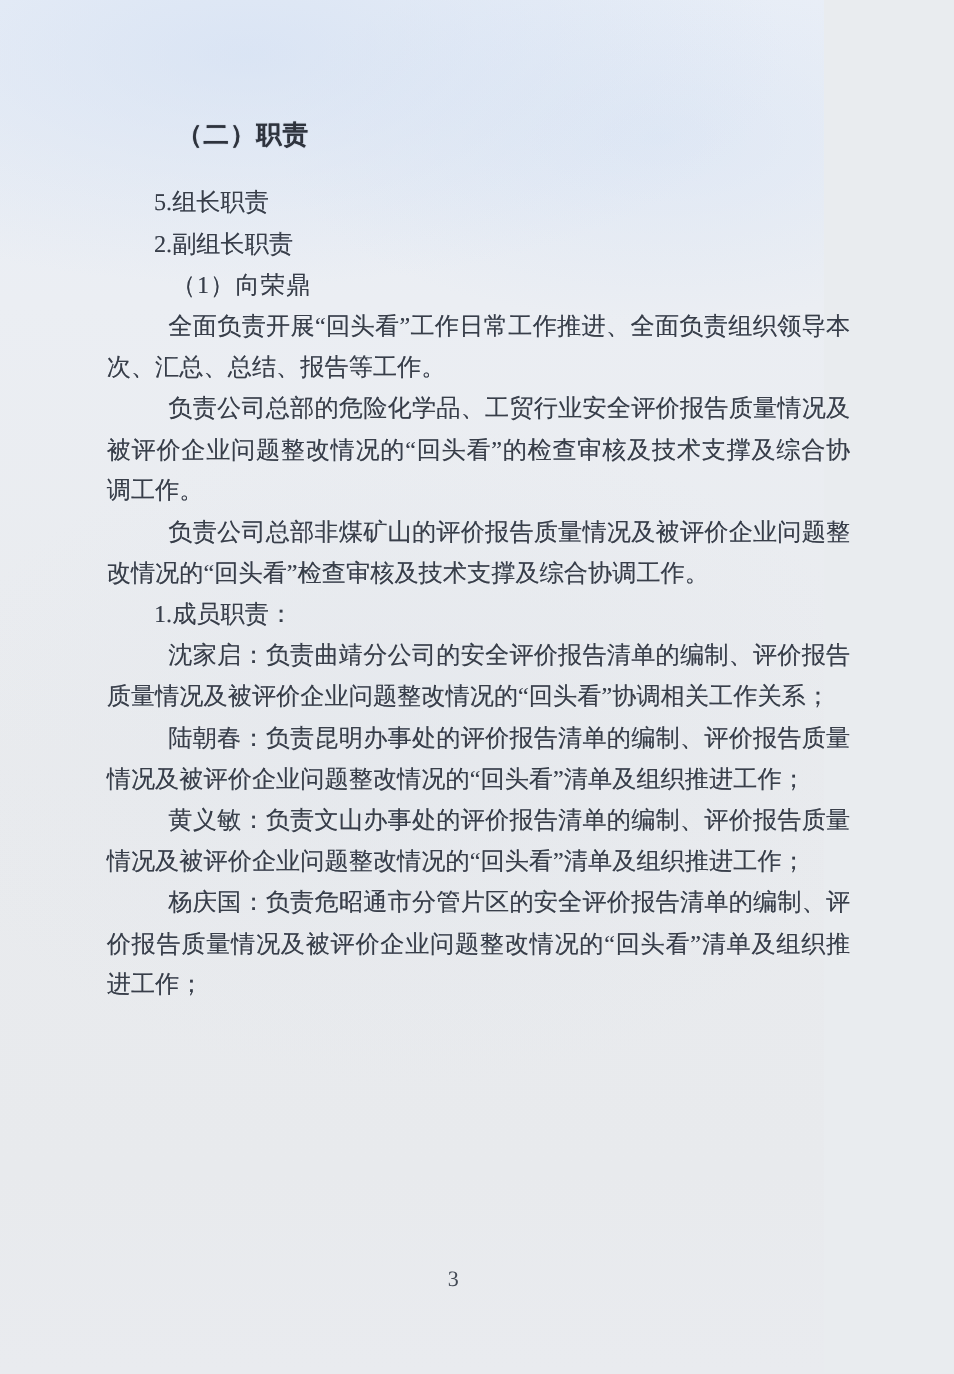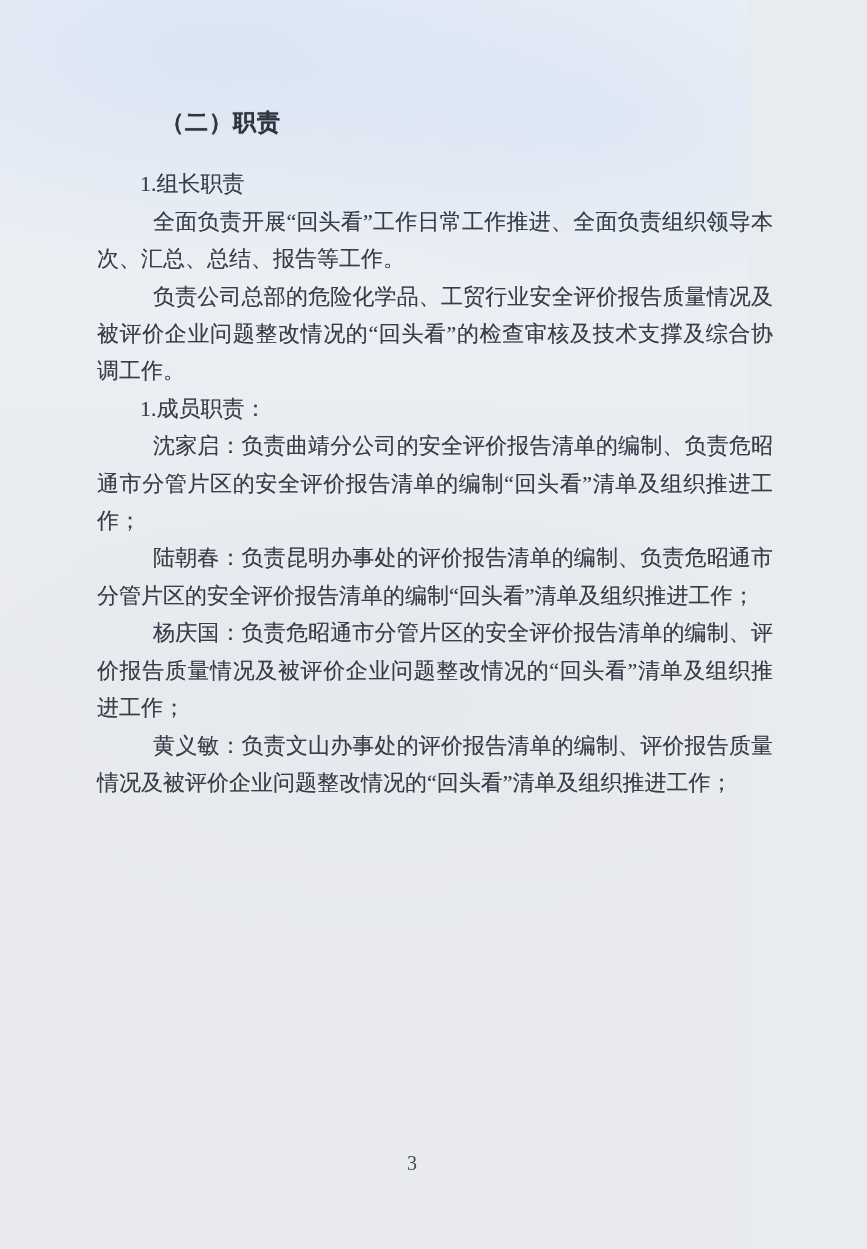--- a/index.html
+++ b/index.html
@@ -75,7 +75,7 @@
 <div class="page">
   <div class="content">
     <h2 class="block heading">（二）职责</h2>
-    <p class="block item">1.组长职责</p>
+    <p class="block item">5.组长职责</p>
     <p class="block para">全面负责开展“回头看”工作日常工作推进、全面负责组织领导本次、汇总、总结、报告等工作。</p>
     <p class="block para">负责公司总部的危险化学品、工贸行业安全评价报告质量情况及被评价企业问题整改情况的“回头看”的检查审核及技术支撑及综合协调工作。</p>
     <p class="block item">1.成员职责：</p>

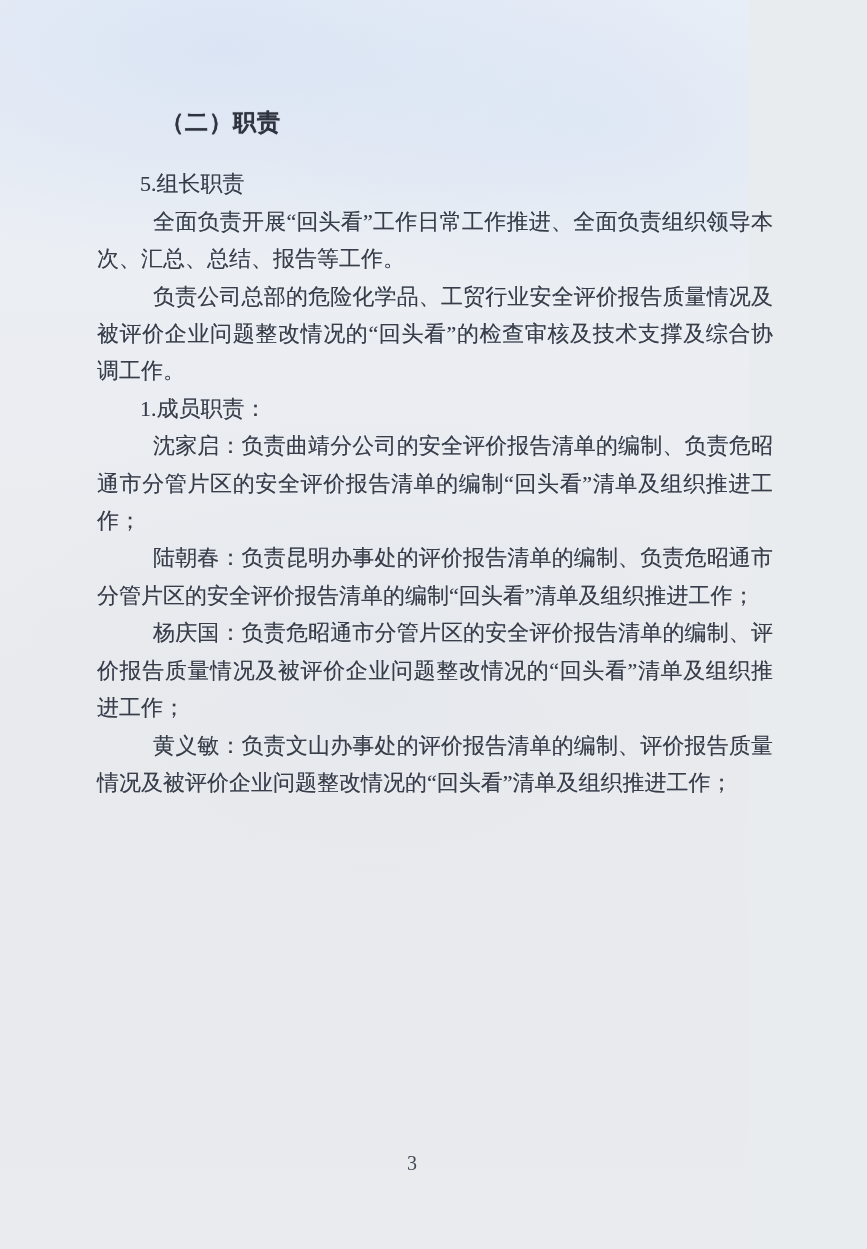--- a/index.html
+++ b/index.html
@@ -76,6 +76,7 @@
   <div class="content">
     <h2 class="block heading">（二）职责</h2>
     <p class="block item">5.组长职责</p>
+    <p class="block item">2.副组长职责</p>
     <p class="block para">全面负责开展“回头看”工作日常工作推进、全面负责组织领导本次、汇总、总结、报告等工作。</p>
     <p class="block para">负责公司总部的危险化学品、工贸行业安全评价报告质量情况及被评价企业问题整改情况的“回头看”的检查审核及技术支撑及综合协调工作。</p>
     <p class="block item">1.成员职责：</p>

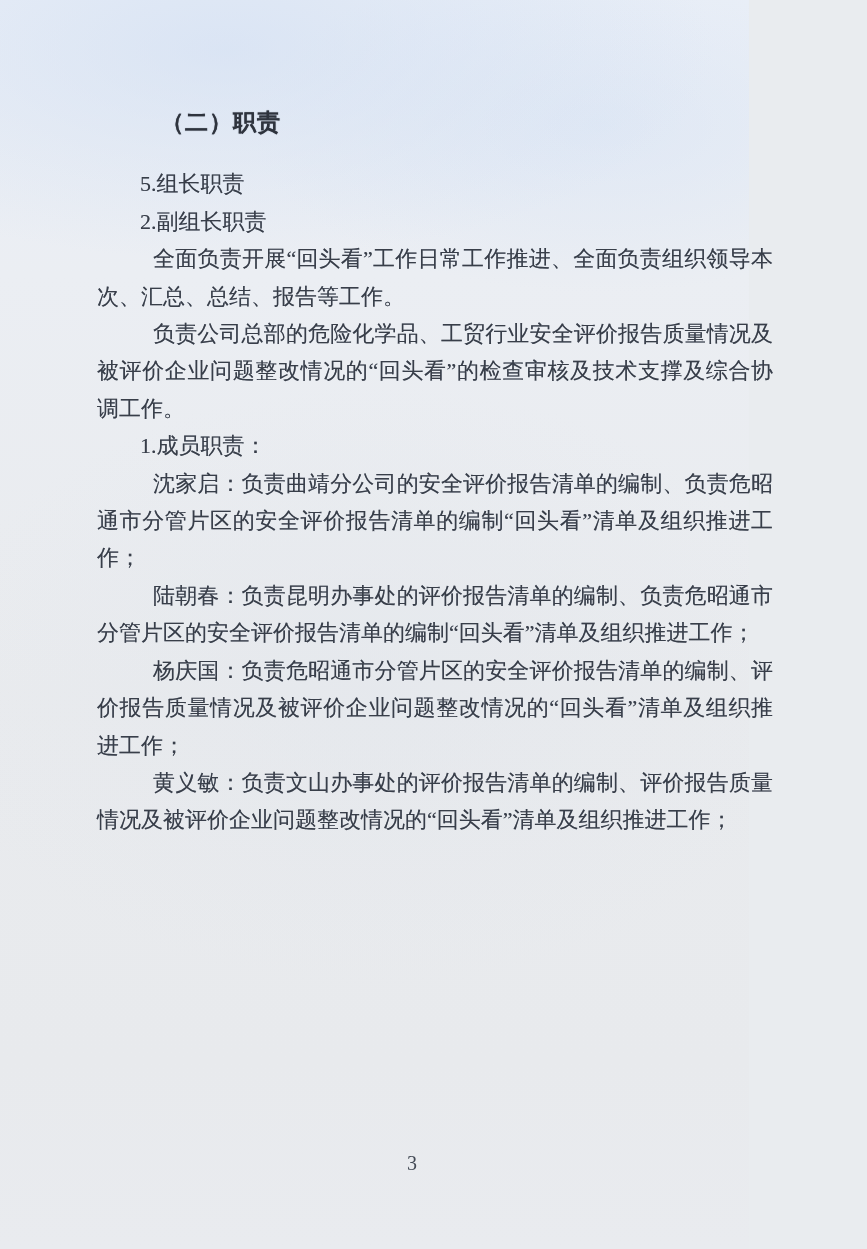--- a/index.html
+++ b/index.html
@@ -77,6 +77,7 @@
     <h2 class="block heading">（二）职责</h2>
     <p class="block item">5.组长职责</p>
     <p class="block item">2.副组长职责</p>
+    <p class="block sub">（1）向荣鼎</p>
     <p class="block para">全面负责开展“回头看”工作日常工作推进、全面负责组织领导本次、汇总、总结、报告等工作。</p>
     <p class="block para">负责公司总部的危险化学品、工贸行业安全评价报告质量情况及被评价企业问题整改情况的“回头看”的检查审核及技术支撑及综合协调工作。</p>
     <p class="block item">1.成员职责：</p>

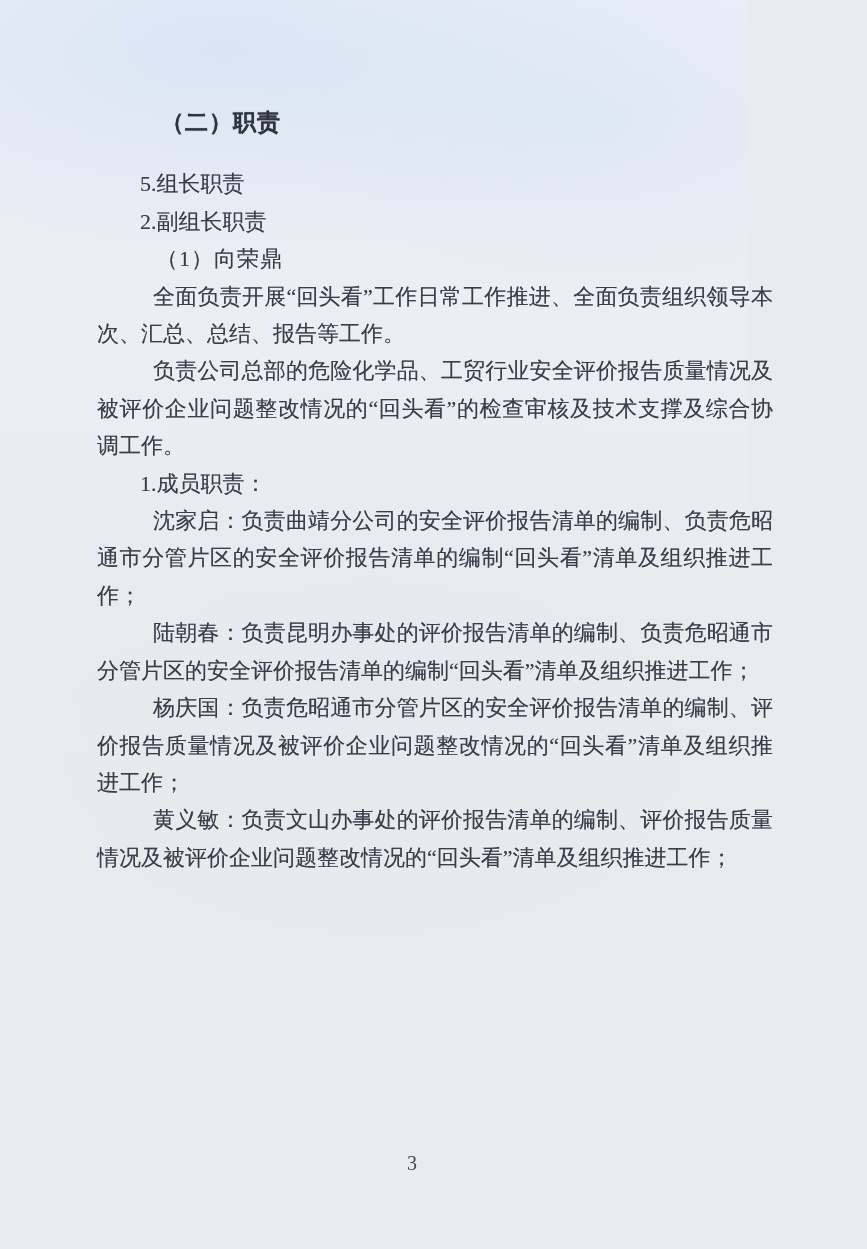--- a/index.html
+++ b/index.html
@@ -80,6 +80,7 @@
     <p class="block sub">（1）向荣鼎</p>
     <p class="block para">全面负责开展“回头看”工作日常工作推进、全面负责组织领导本次、汇总、总结、报告等工作。</p>
     <p class="block para">负责公司总部的危险化学品、工贸行业安全评价报告质量情况及被评价企业问题整改情况的“回头看”的检查审核及技术支撑及综合协调工作。</p>
+    <p class="block para">负责公司总部非煤矿山的评价报告质量情况及被评价企业问题整改情况的“回头看”检查审核及技术支撑及综合协调工作。</p>
     <p class="block item">1.成员职责：</p>
     <p class="block para">沈家启：负责曲靖分公司的安全评价报告清单的编制、负责危昭通市分管片区的安全评价报告清单的编制“回头看”清单及组织推进工作；</p>
     <p class="block para">陆朝春：负责昆明办事处的评价报告清单的编制、负责危昭通市分管片区的安全评价报告清单的编制“回头看”清单及组织推进工作；</p>

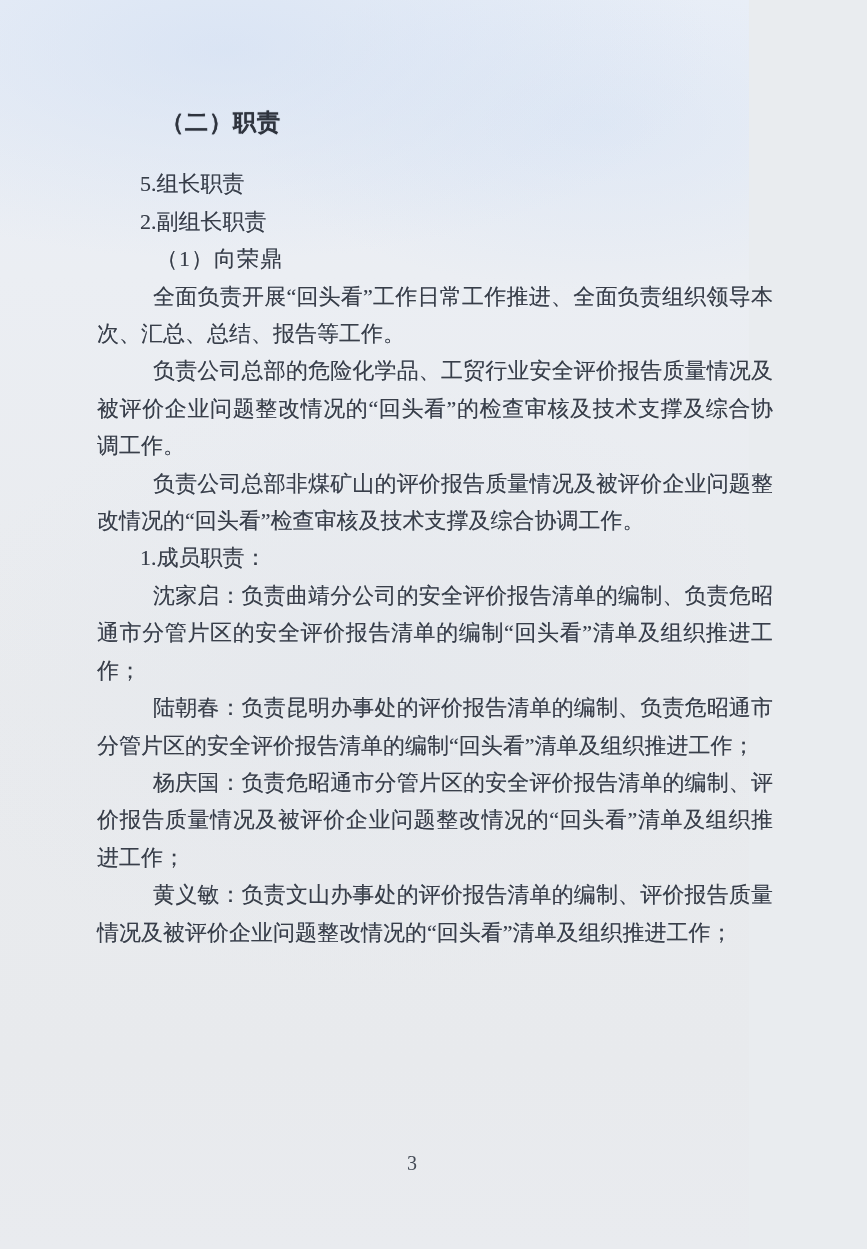--- a/index.html
+++ b/index.html
@@ -82,7 +82,7 @@
     <p class="block para">负责公司总部的危险化学品、工贸行业安全评价报告质量情况及被评价企业问题整改情况的“回头看”的检查审核及技术支撑及综合协调工作。</p>
     <p class="block para">负责公司总部非煤矿山的评价报告质量情况及被评价企业问题整改情况的“回头看”检查审核及技术支撑及综合协调工作。</p>
     <p class="block item">1.成员职责：</p>
-    <p class="block para">沈家启：负责曲靖分公司的安全评价报告清单的编制、负责危昭通市分管片区的安全评价报告清单的编制“回头看”清单及组织推进工作；</p>
+    <p class="block para">沈家启：负责曲靖分公司的安全评价报告清单的编制、评价报告质量情况及被评价企业问题整改情况的“回头看”协调相关工作关系；</p>
     <p class="block para">陆朝春：负责昆明办事处的评价报告清单的编制、负责危昭通市分管片区的安全评价报告清单的编制“回头看”清单及组织推进工作；</p>
     <p class="block para">杨庆国：负责危昭通市分管片区的安全评价报告清单的编制、评价报告质量情况及被评价企业问题整改情况的“回头看”清单及组织推进工作；</p>
     <p class="block para">黄义敏：负责文山办事处的评价报告清单的编制、评价报告质量情况及被评价企业问题整改情况的“回头看”清单及组织推进工作；</p>

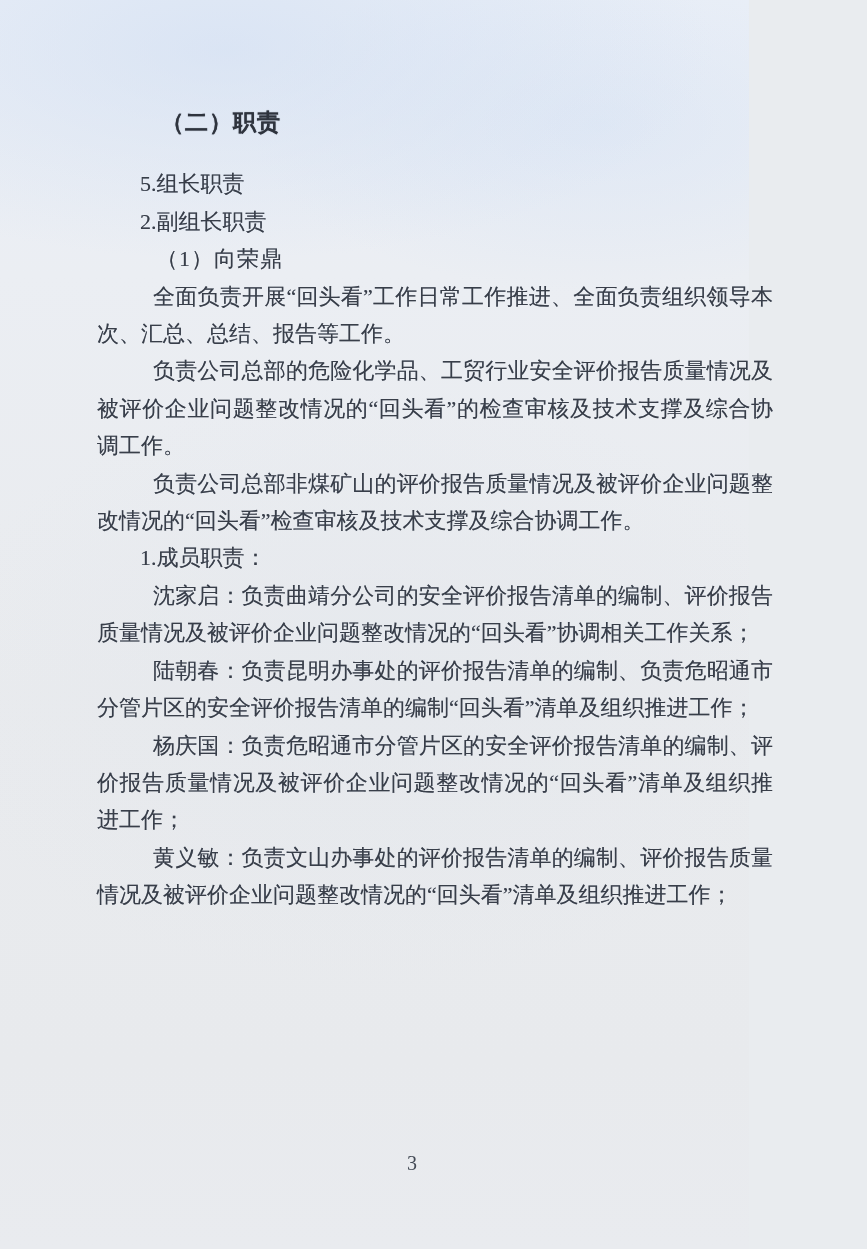--- a/index.html
+++ b/index.html
@@ -83,7 +83,7 @@
     <p class="block para">负责公司总部非煤矿山的评价报告质量情况及被评价企业问题整改情况的“回头看”检查审核及技术支撑及综合协调工作。</p>
     <p class="block item">1.成员职责：</p>
     <p class="block para">沈家启：负责曲靖分公司的安全评价报告清单的编制、评价报告质量情况及被评价企业问题整改情况的“回头看”协调相关工作关系；</p>
-    <p class="block para">陆朝春：负责昆明办事处的评价报告清单的编制、负责危昭通市分管片区的安全评价报告清单的编制“回头看”清单及组织推进工作；</p>
+    <p class="block para">陆朝春：负责昆明办事处的评价报告清单的编制、评价报告质量情况及被评价企业问题整改情况的“回头看”清单及组织推进工作；</p>
     <p class="block para">杨庆国：负责危昭通市分管片区的安全评价报告清单的编制、评价报告质量情况及被评价企业问题整改情况的“回头看”清单及组织推进工作；</p>
     <p class="block para">黄义敏：负责文山办事处的评价报告清单的编制、评价报告质量情况及被评价企业问题整改情况的“回头看”清单及组织推进工作；</p>
   </div>

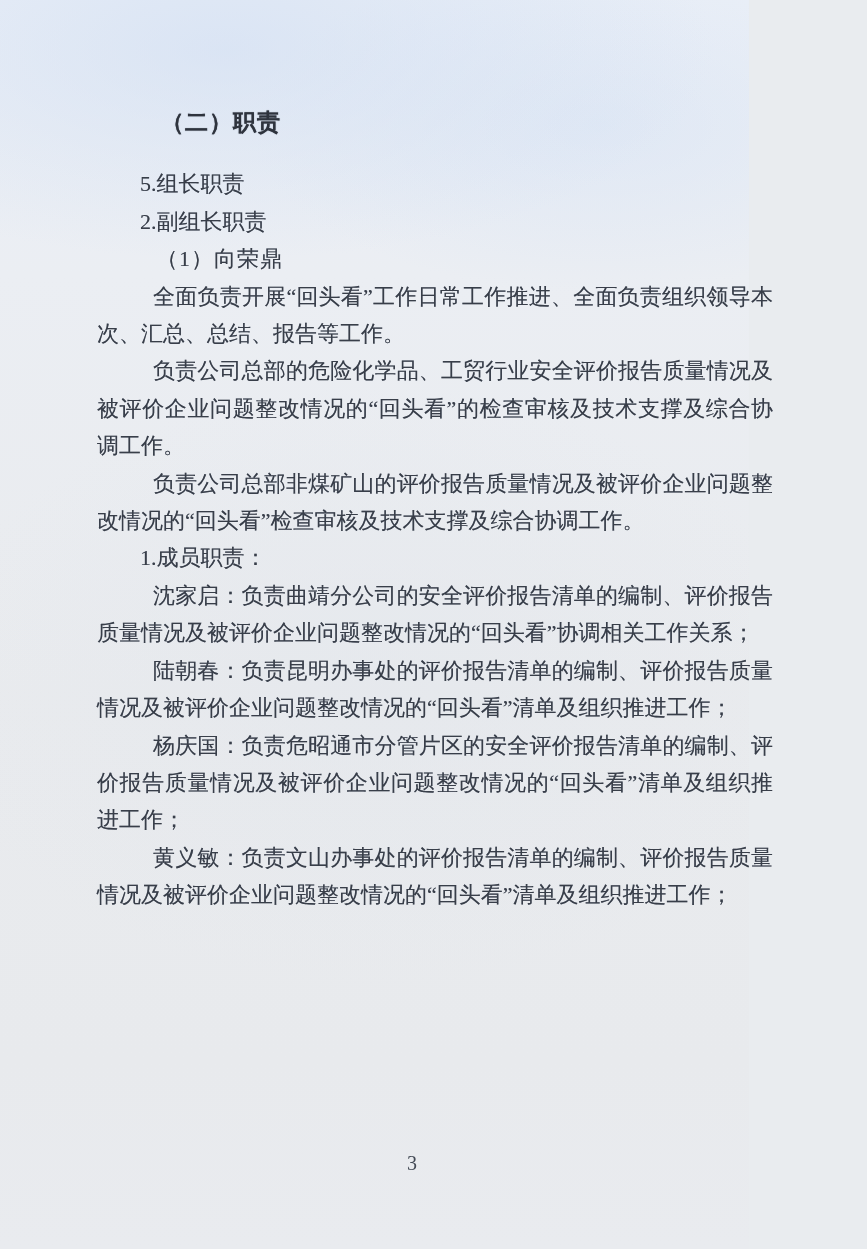--- a/index.html
+++ b/index.html
@@ -84,8 +84,8 @@
     <p class="block item">1.成员职责：</p>
     <p class="block para">沈家启：负责曲靖分公司的安全评价报告清单的编制、评价报告质量情况及被评价企业问题整改情况的“回头看”协调相关工作关系；</p>
     <p class="block para">陆朝春：负责昆明办事处的评价报告清单的编制、评价报告质量情况及被评价企业问题整改情况的“回头看”清单及组织推进工作；</p>
+    <p class="block para">黄义敏：负责文山办事处的评价报告清单的编制、评价报告质量情况及被评价企业问题整改情况的“回头看”清单及组织推进工作；</p>
     <p class="block para">杨庆国：负责危昭通市分管片区的安全评价报告清单的编制、评价报告质量情况及被评价企业问题整改情况的“回头看”清单及组织推进工作；</p>
-    <p class="block para">黄义敏：负责文山办事处的评价报告清单的编制、评价报告质量情况及被评价企业问题整改情况的“回头看”清单及组织推进工作；</p>
   </div>
   <div class="footer">
     <span>3</span>

